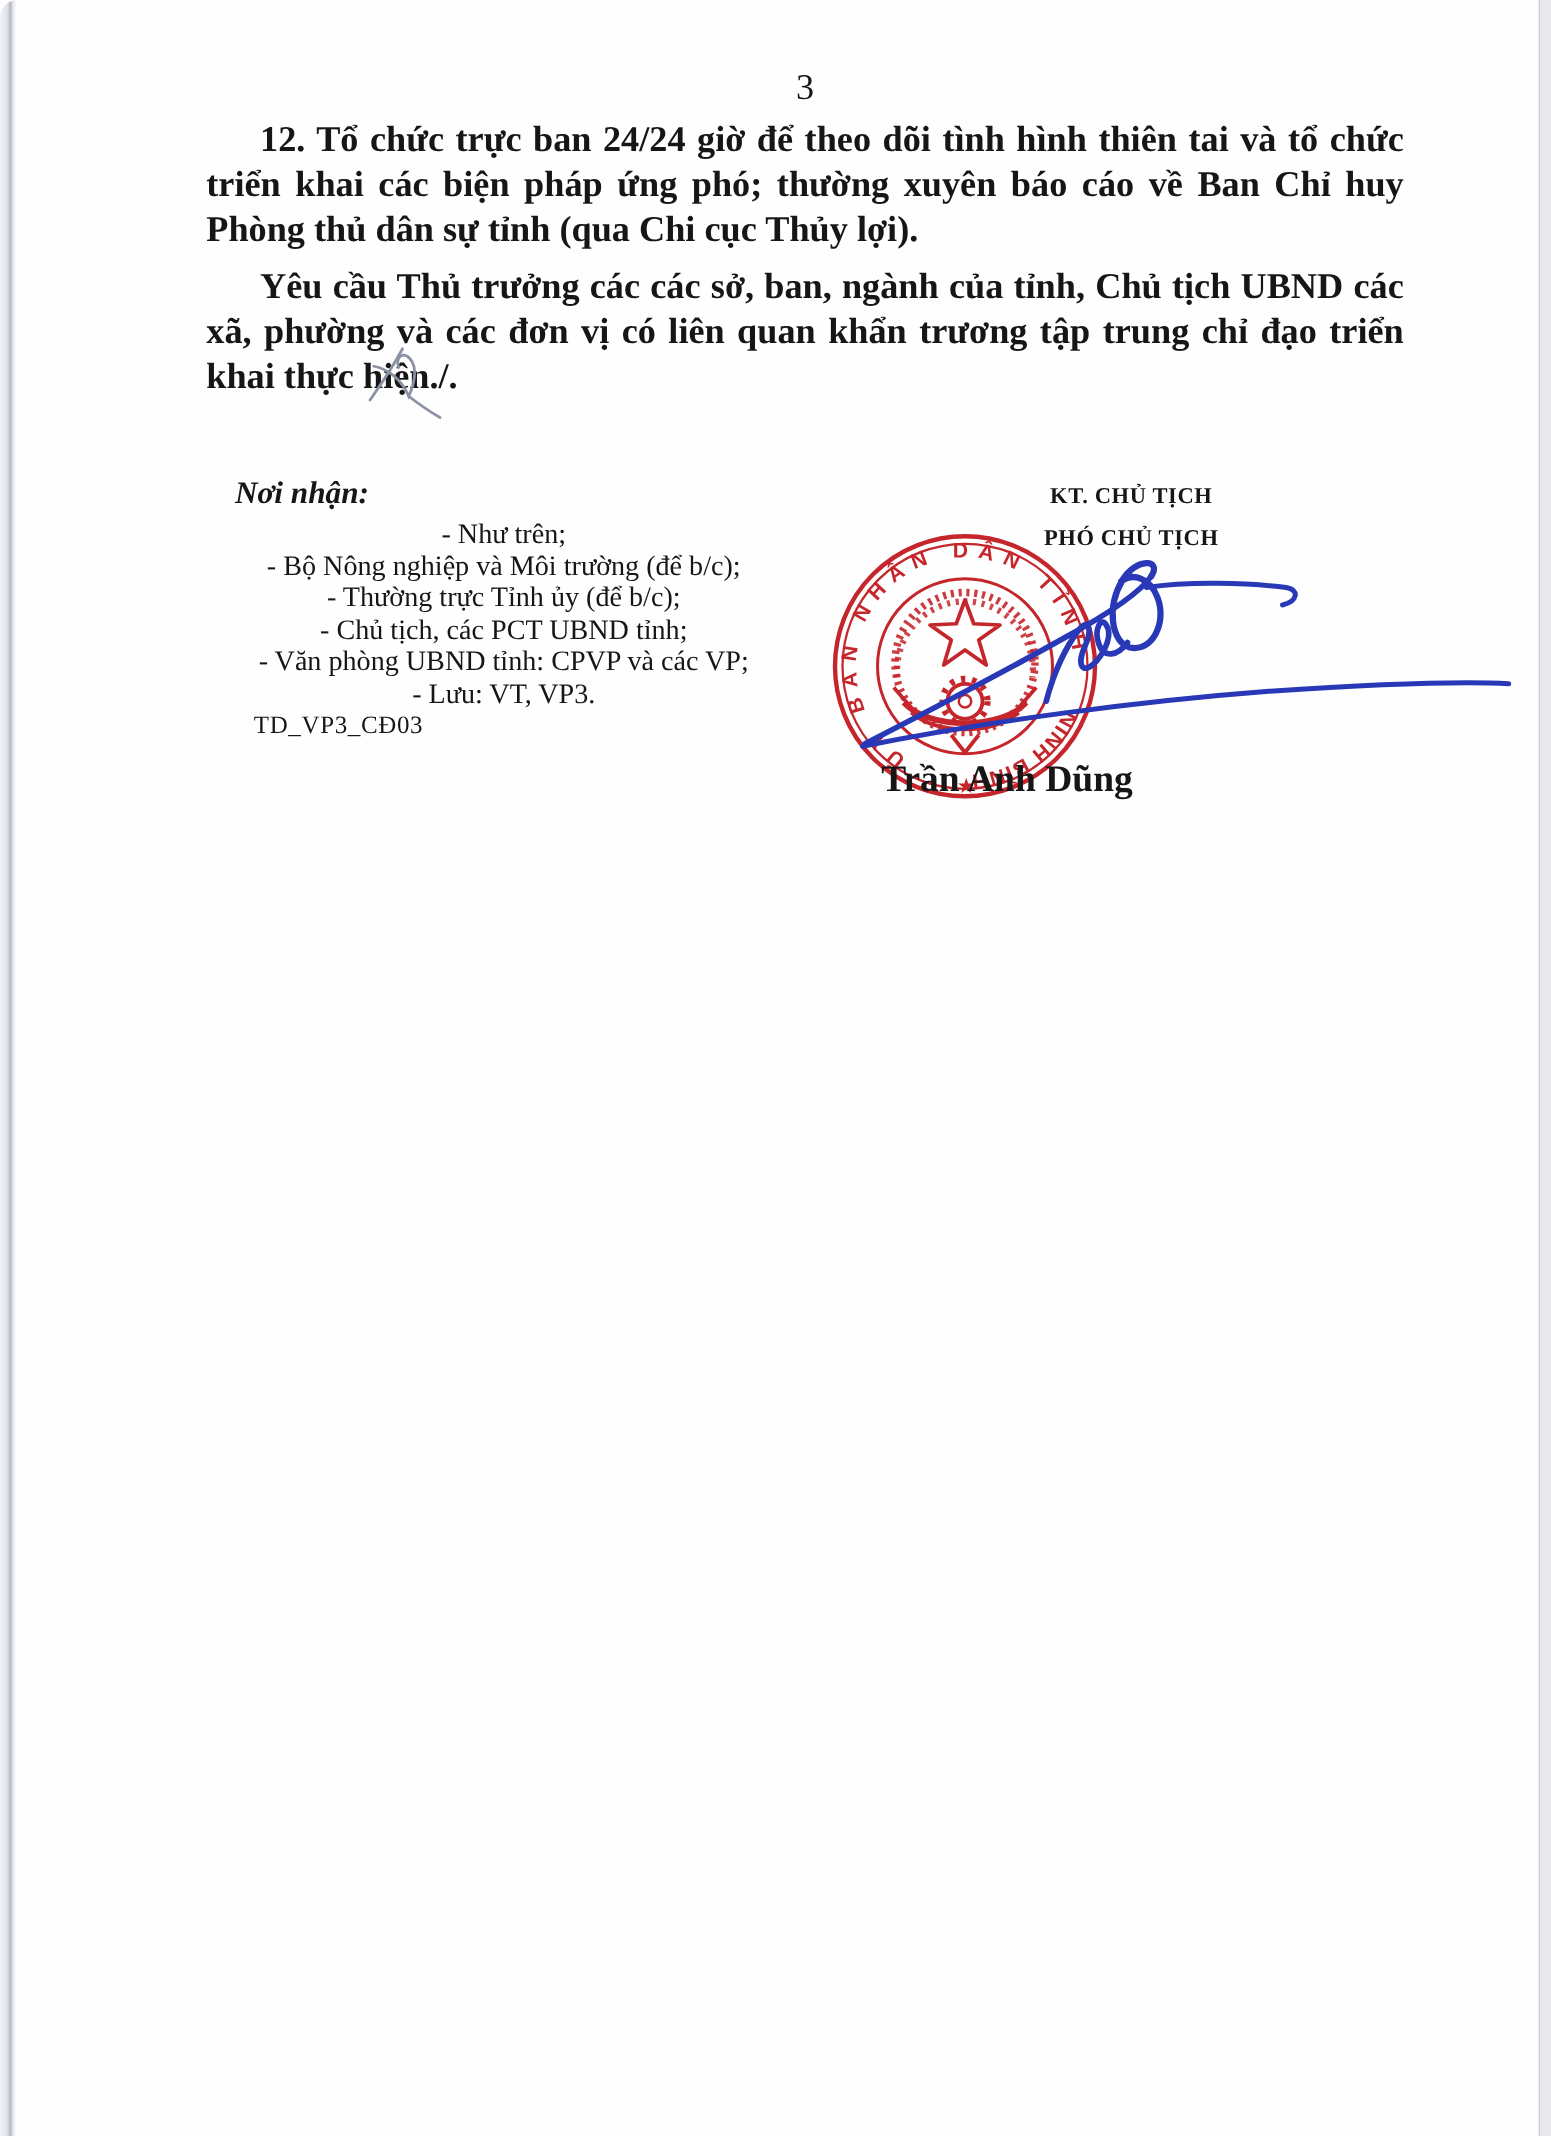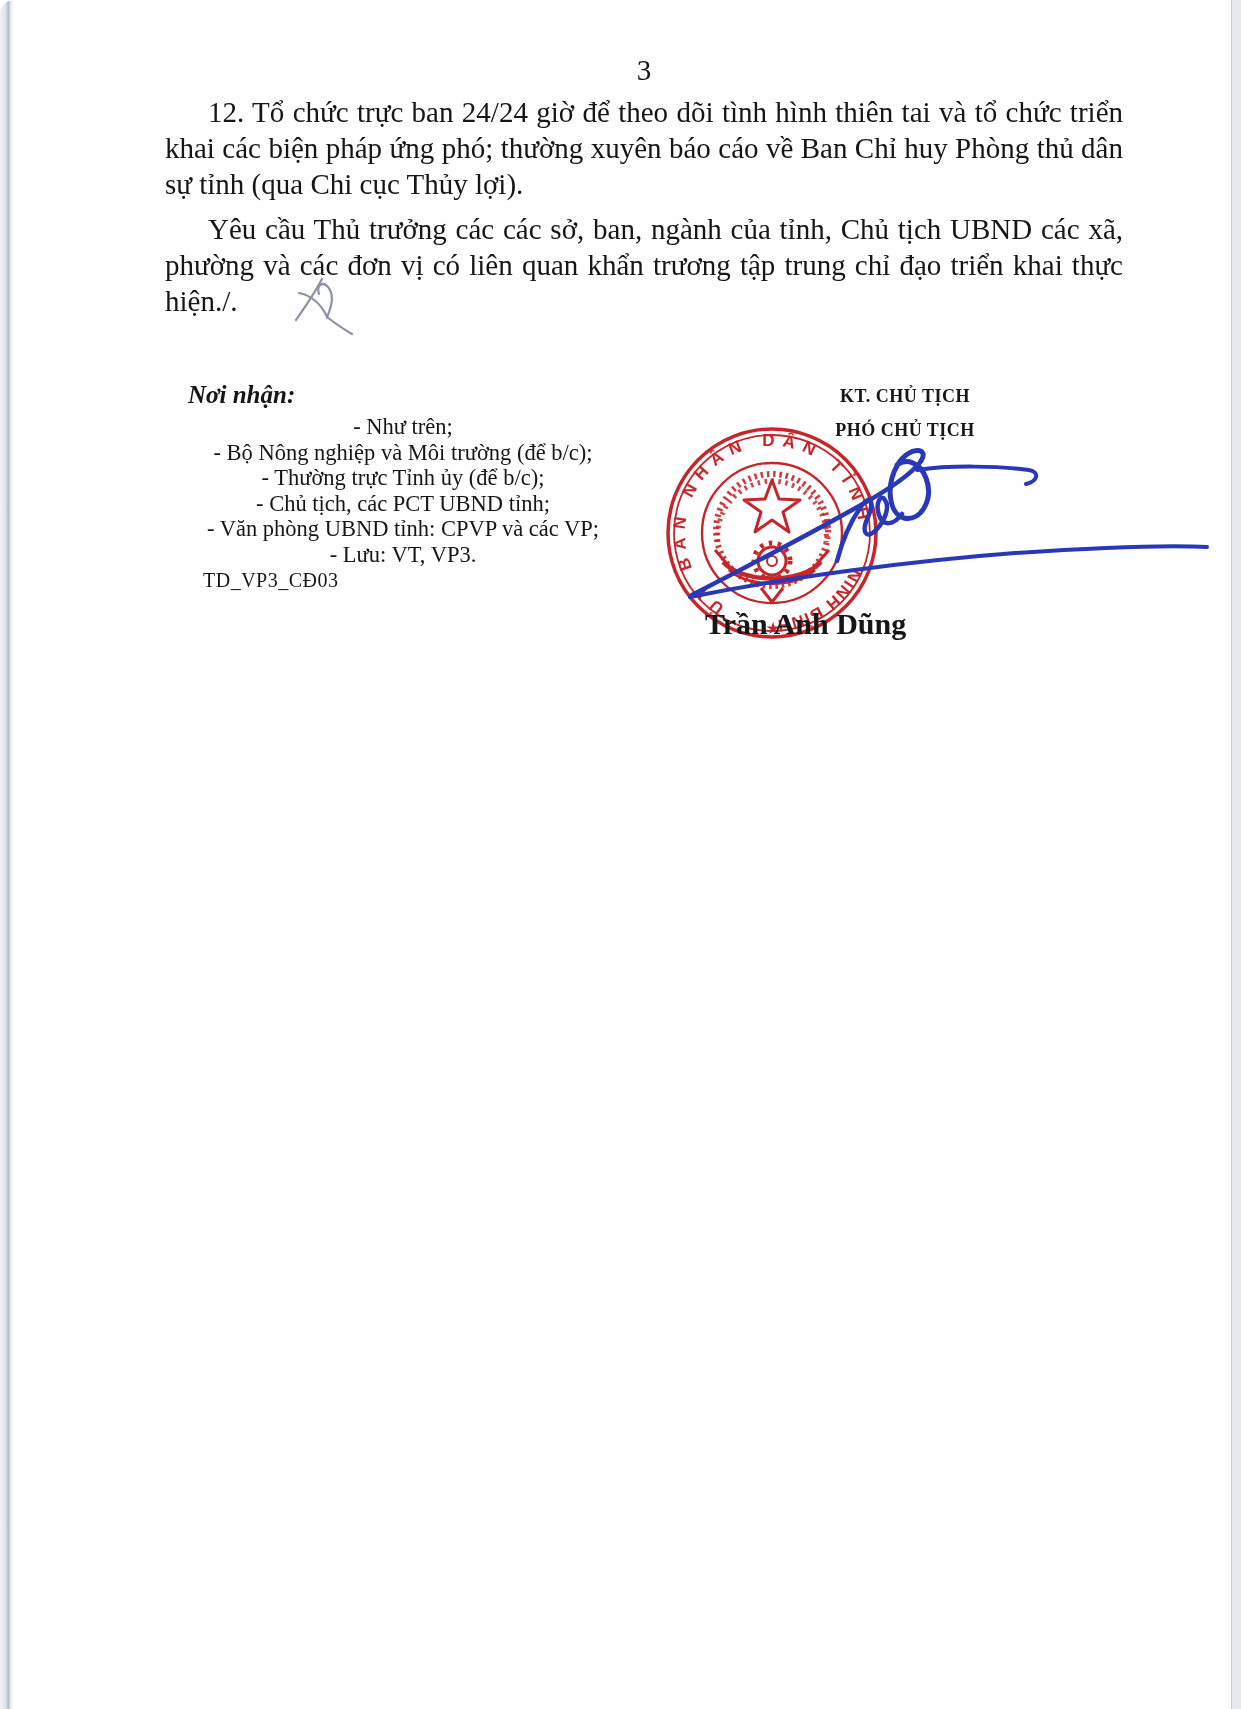--- a/index.html
+++ b/index.html
@@ -35,6 +35,7 @@
     font-size: 29px; line-height: 36px;
     text-align: justify; text-indent: 43px;
     margin-bottom: 9px;
+    font-weight: bold;
   }
   .recipients {
     position: absolute; left: 188px; top: 381px; width: 430px;

